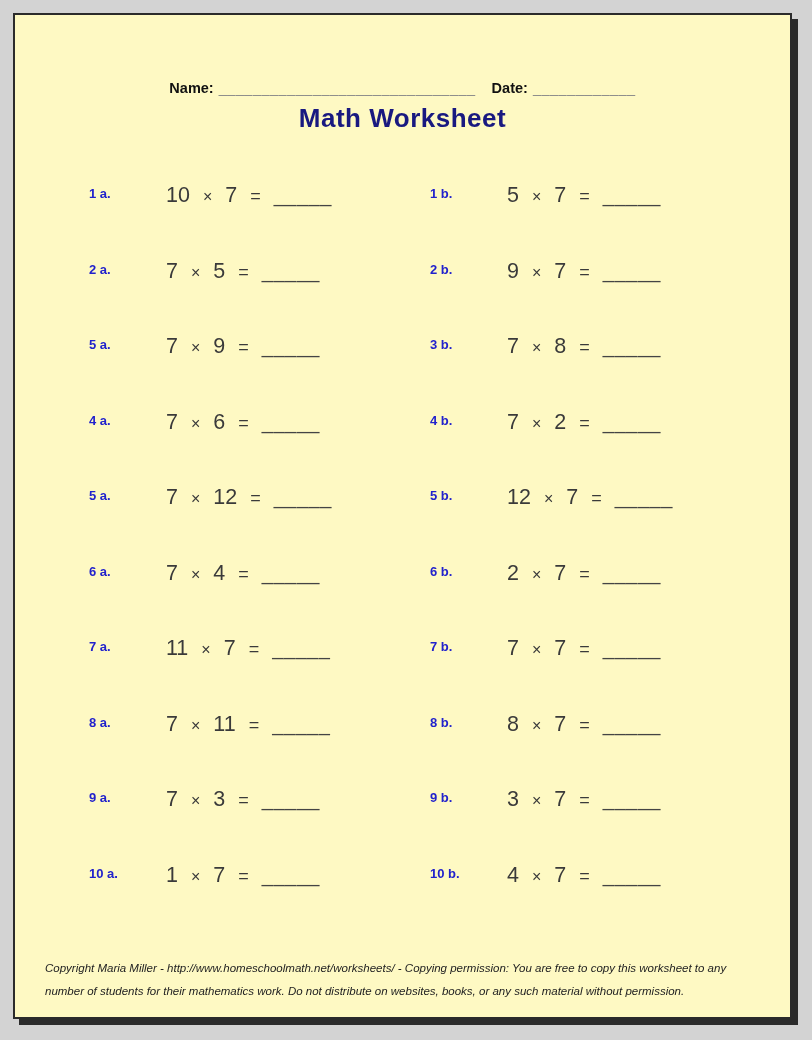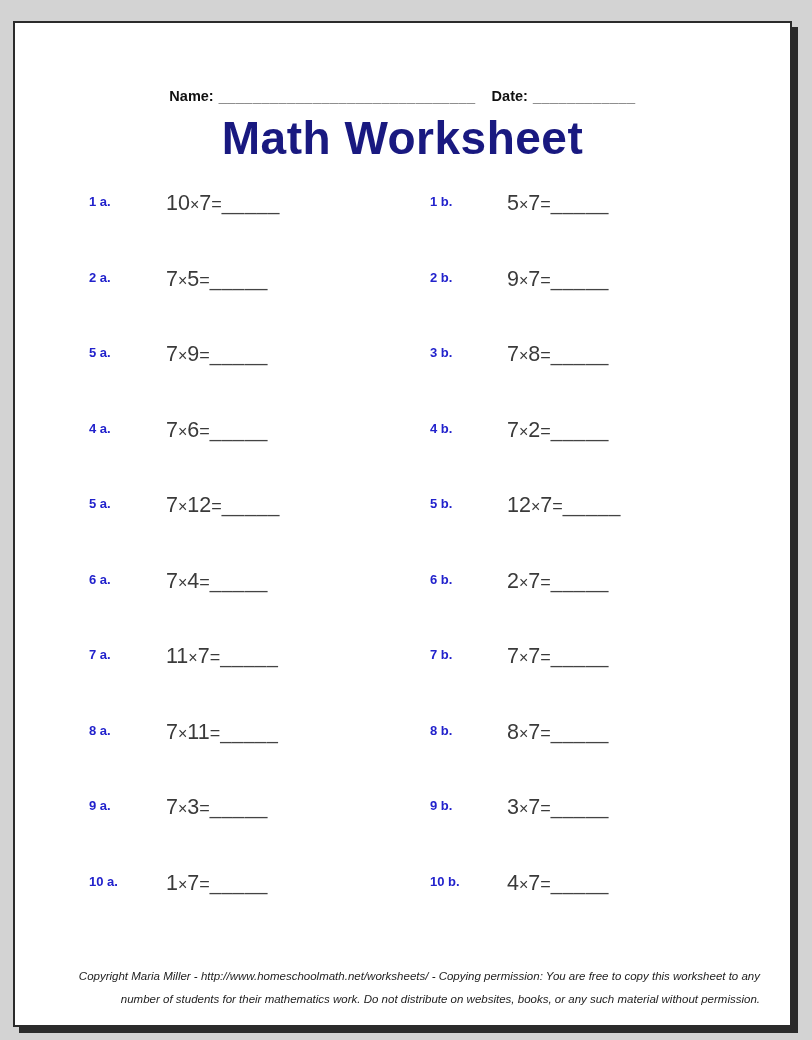--- a/index.html
+++ b/index.html
@@ -14,10 +14,10 @@
   .paper {
     position: absolute;
     left: 13px;
-    top: 21px;
+    top: 13px;
     width: 779px;
     height: 1006px;
-    background: #ffffff;
+    background: #fef9c3;
     border: 2px solid #2b2b2b;
     box-shadow: 6px 6px 0 #2b2b2b;
     box-sizing: border-box;

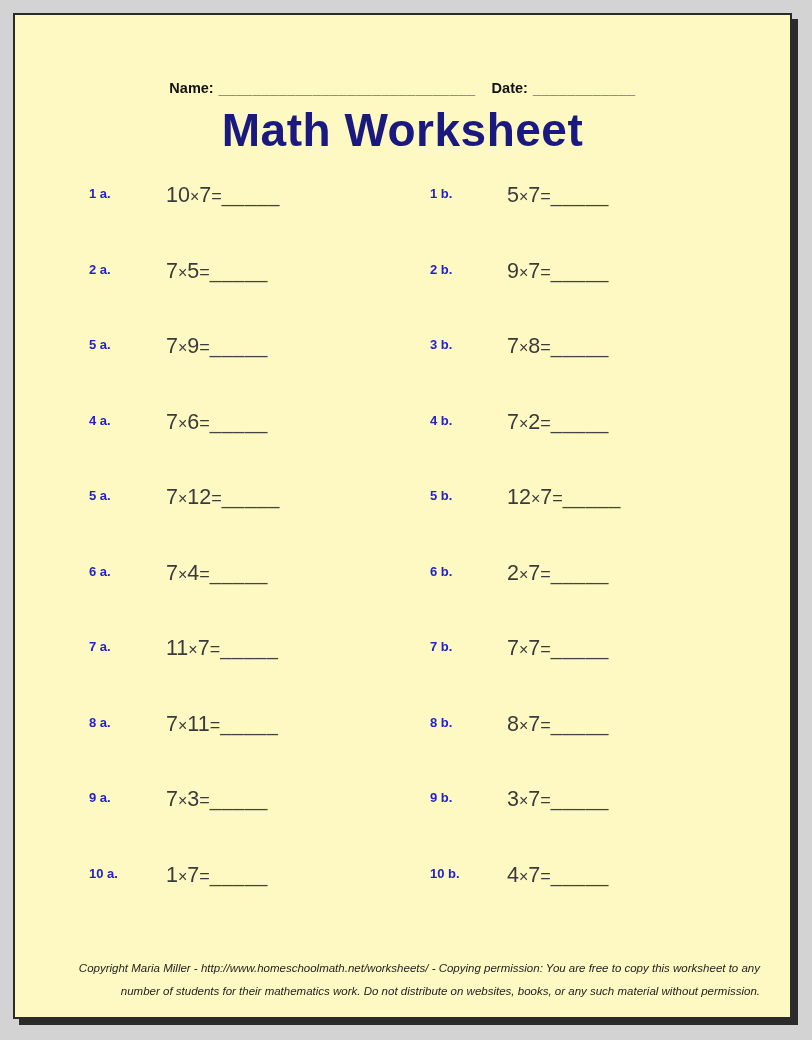--- a/index.html
+++ b/index.html
@@ -49,7 +49,7 @@
     left: 0;
     right: 0;
     text-align: center;
-    font-size: 46px;
+    font-size: 26px;
     font-weight: bold;
     color: #191980;
     letter-spacing: 0.5px;

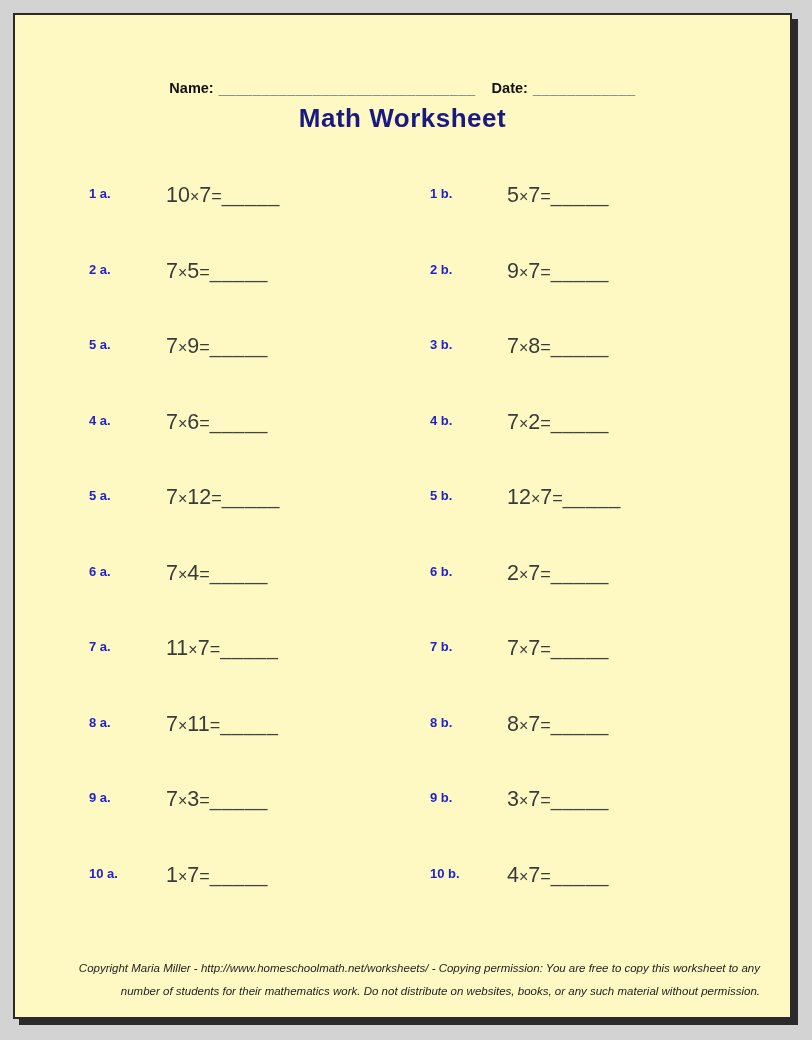--- a/index.html
+++ b/index.html
@@ -81,6 +81,7 @@
   .pexpr {
     display: flex;
     align-items: baseline;
+    gap: 13px;
     color: #3a3a3a;
     white-space: nowrap;
   }

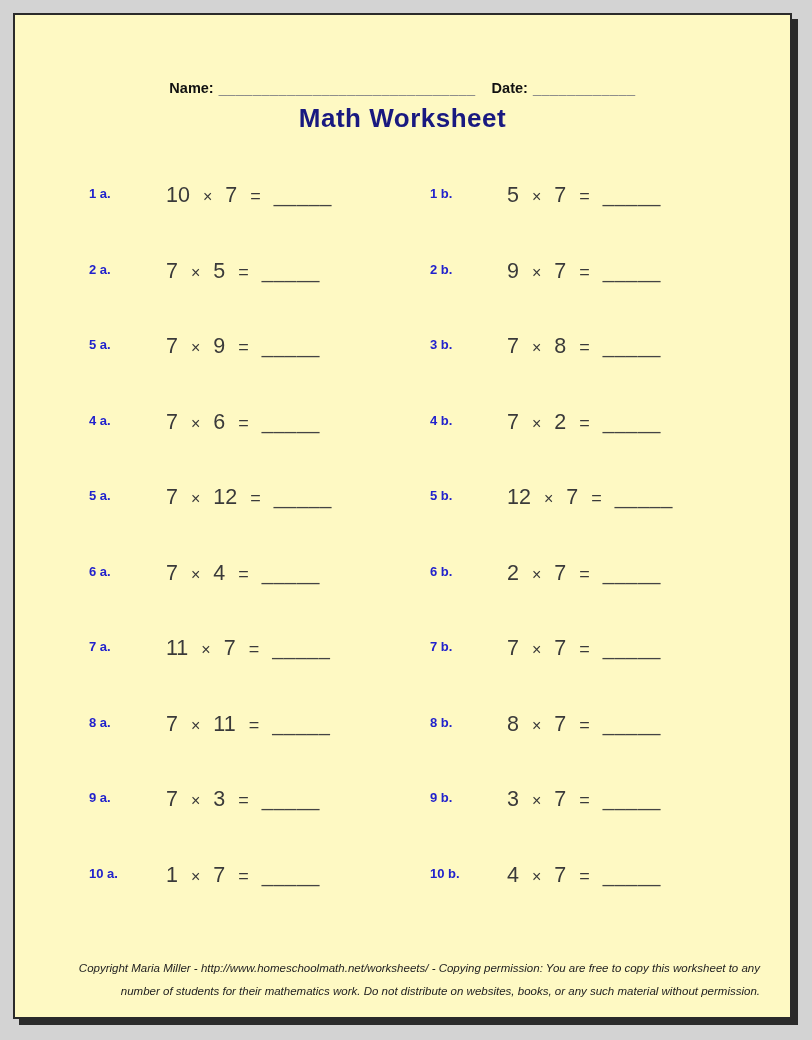--- a/index.html
+++ b/index.html
@@ -98,7 +98,7 @@
     bottom: 14px;
     left: 30px;
     right: 30px;
-    text-align: right;
+    text-align: left;
     font-style: italic;
     font-size: 11.5px;
     line-height: 2;

